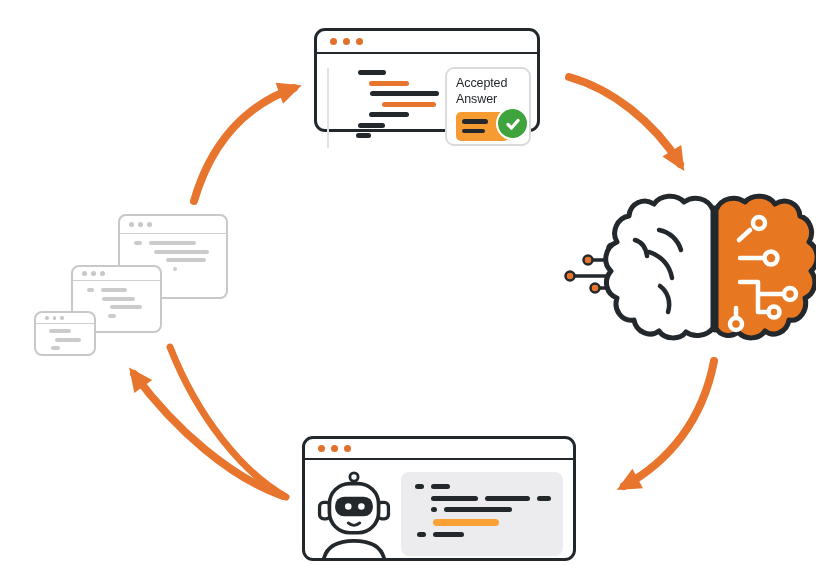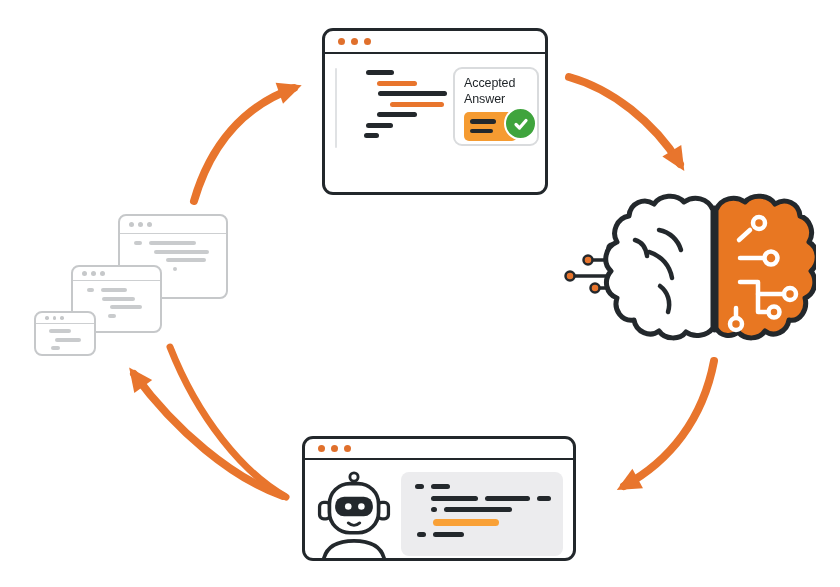--- a/index.html
+++ b/index.html
@@ -13,7 +13,7 @@
   .titlebar{display:flex;align-items:center;gap:6px;padding-left:13px;border-bottom:2.5px solid #22272b;}
   .dot{border-radius:50%;}
   .dot.orange{width:7px;height:7px;background:#e0702c;}
-  .top-window{left:322px;top:28px;width:226px;height:167px;}
+  .top-window{left:314px;top:28px;width:226px;height:104px;}
   .top-window .titlebar{height:21px;}
   .top-content{display:flex;padding:14px 0 0 10px;}
   .vline{width:2px;height:80px;background:#e0e2e4;border-radius:2px;}

